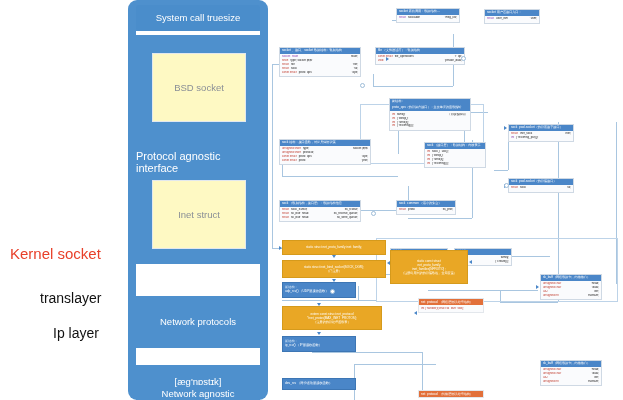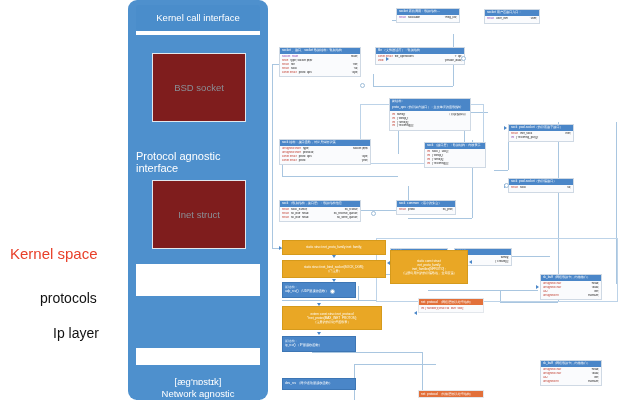--- a/index.html
+++ b/index.html
@@ -104,7 +104,7 @@
   <div id="stack">
 
     <div class="stack-band" id="band-syscall">
-      <span>Kernel call interface</span>
+      <span>System call truesize</span>
     </div>
     <div class="stack-sep" id="sep1"></div>
 

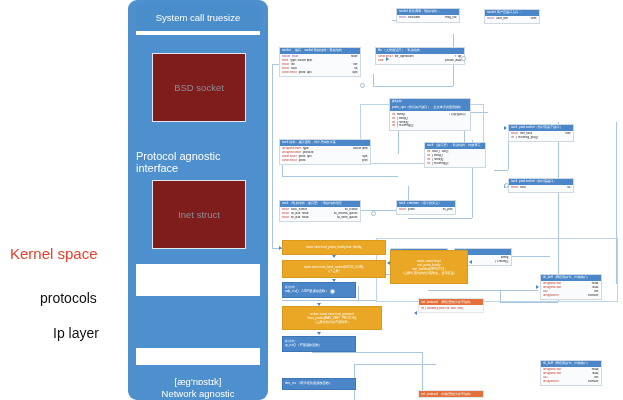--- a/index.html
+++ b/index.html
@@ -39,7 +39,7 @@
   #sep3{top:348px;height:17px;}
 
   .inner-white{
-    position:absolute;left:24px;width:92px;background:#7f1d1d;
+    position:absolute;left:24px;width:92px;background:#fef9c3;
     border:1px solid #e2e8ee;color:#8a8f96;font-size:9.5px;
     display:flex;align-items:center;justify-content:center;
   }

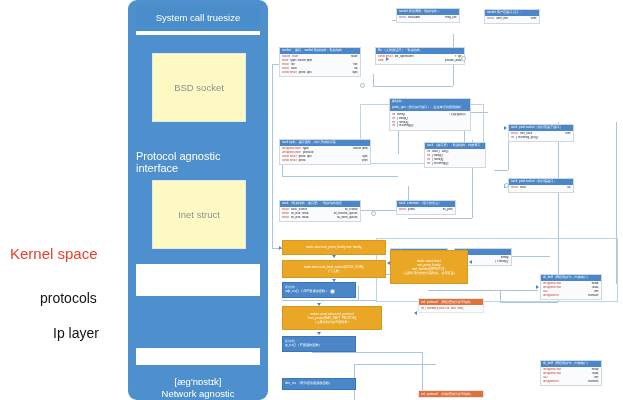--- a/index.html
+++ b/index.html
@@ -97,7 +97,7 @@
 
 <div id="stage">
 
-  <div class="side-label" id="kernel-space">Kernel space</div>
+  <div class="side-label" id="kernel-space">Kernel socket</div>
   <div class="side-label" id="translayer">protocols</div>
   <div class="side-label" id="iplayer">Ip layer</div>
 

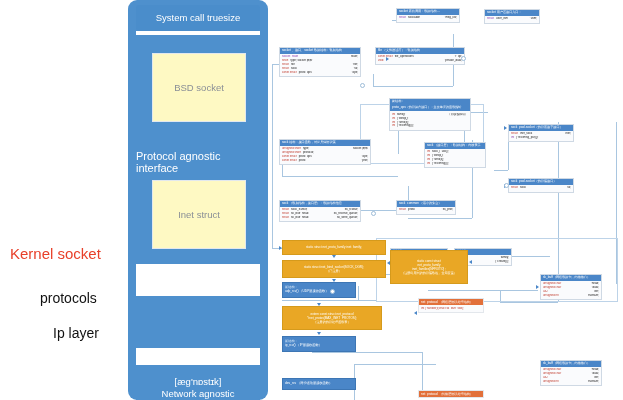--- a/index.html
+++ b/index.html
@@ -98,7 +98,7 @@
 <div id="stage">
 
   <div class="side-label" id="kernel-space">Kernel socket</div>
-  <div class="side-label" id="translayer">protocols</div>
+  <div class="side-label" id="translayer">translayer</div>
   <div class="side-label" id="iplayer">Ip layer</div>
 
   <div id="stack">

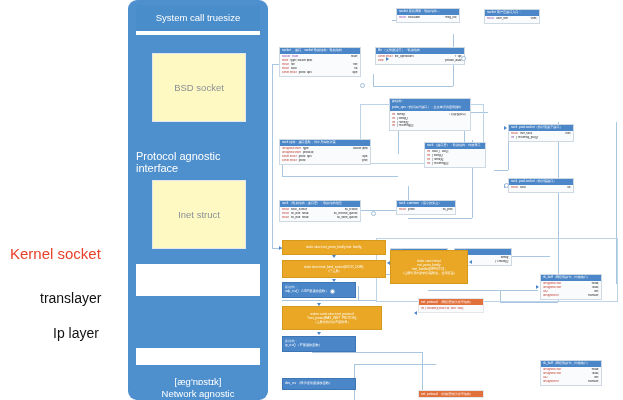--- a/index.html
+++ b/index.html
@@ -118,6 +118,9 @@
     </div>
 
     <div class="stack-sep" id="sep2"></div>
+    <div class="stack-band" id="band-netproto">
+      <span>Network protocols</span>
+    </div>
 
     <div class="stack-sep" id="sep3"></div>
     <div class="stack-band" id="band-device">

